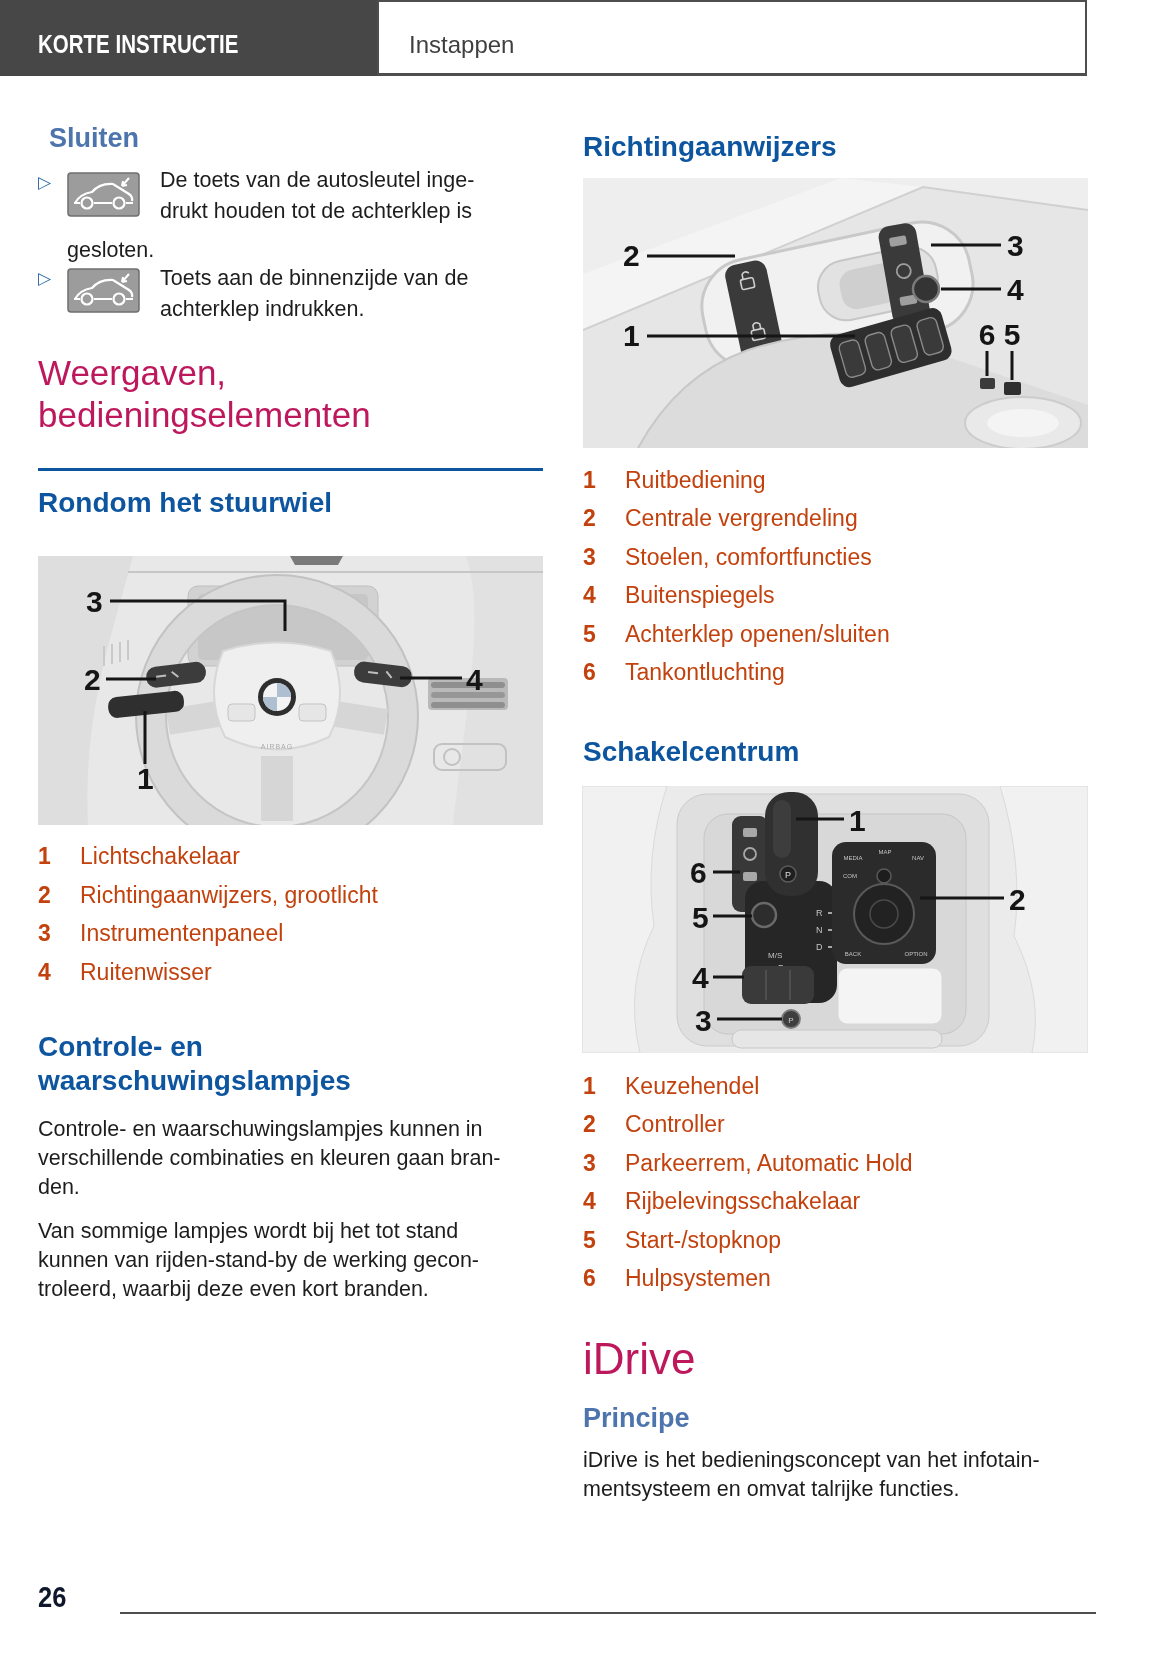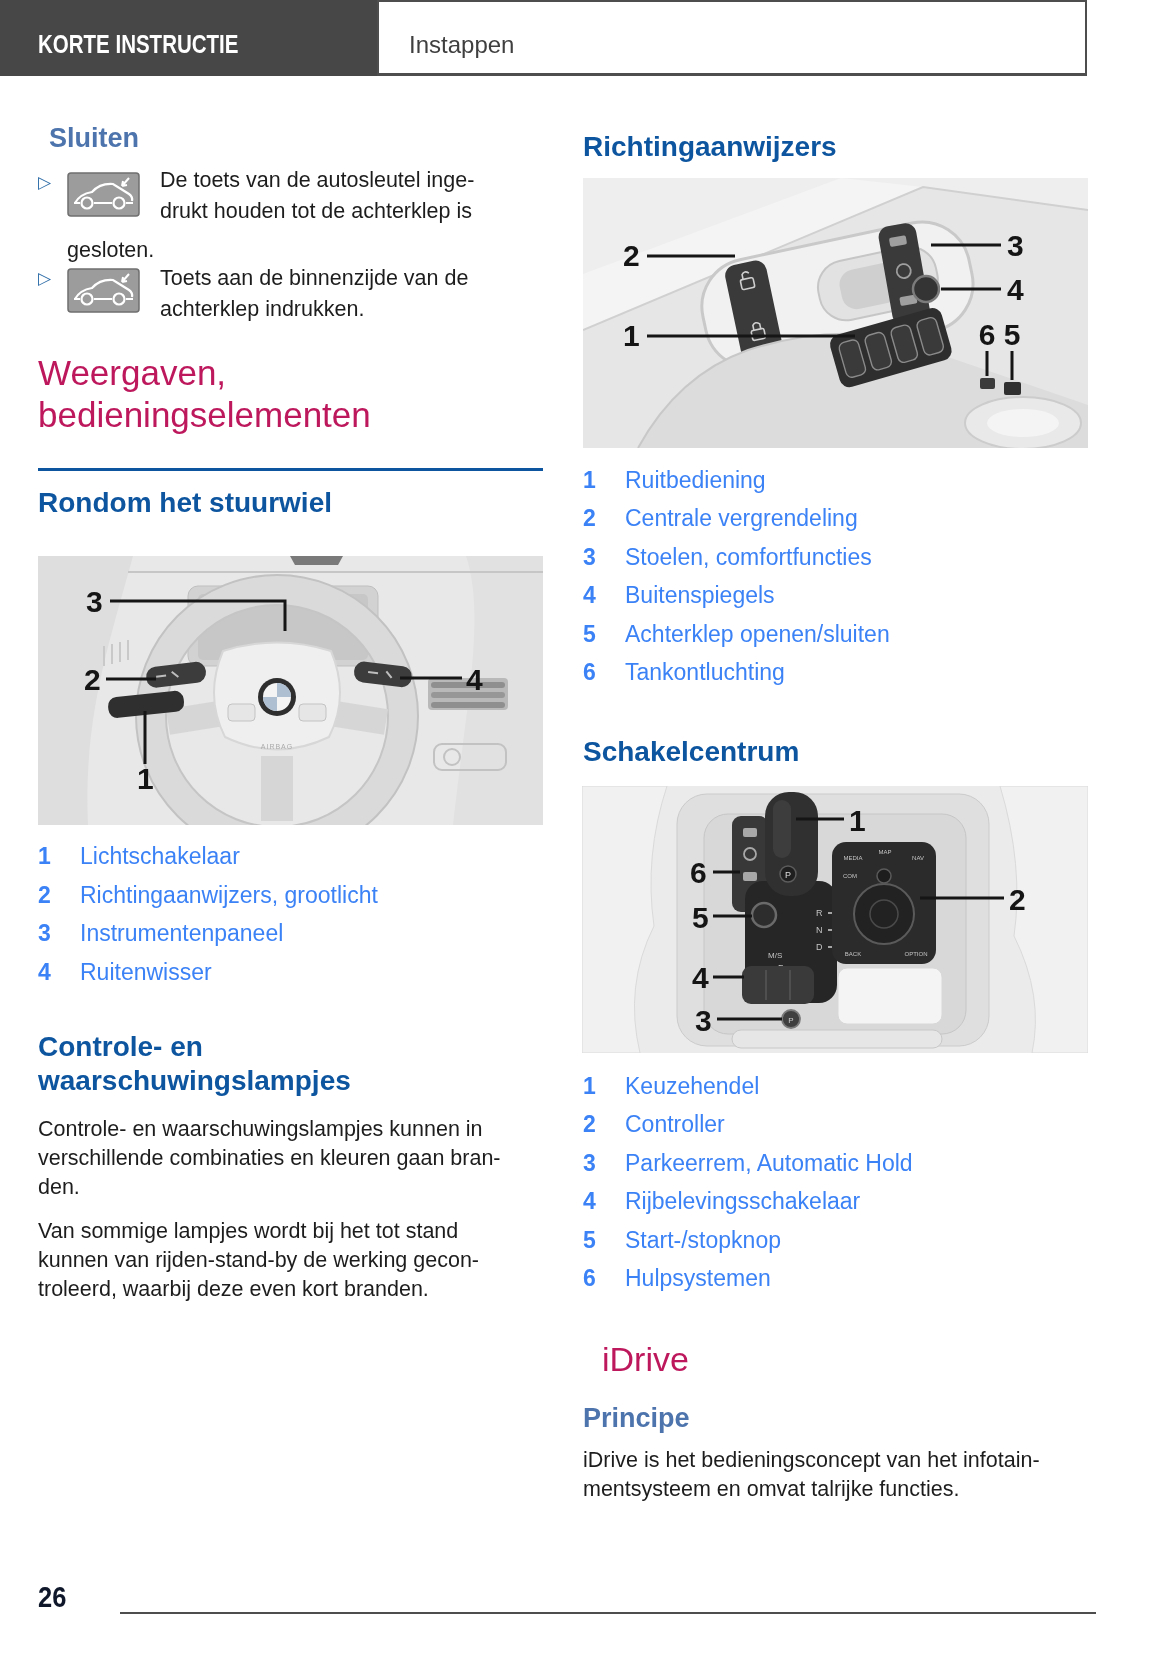--- a/index.html
+++ b/index.html
@@ -20,7 +20,7 @@
   .rule-blue{height:3px;background:#0d559f;}
   
   .bl{font-size:21.5px;line-height:29px;color:#1d1d1d;white-space:nowrap;}
-  .list-row{font-size:23px;line-height:29px;color:#3b82f6;white-space:nowrap;}
+  .list-row{font-size:23px;line-height:29px;color:#c2410c;white-space:nowrap;}
   .list-row .num{display:inline-block;width:42px;font-weight:bold;}
   
   .tri{color:#2e6da8;font-size:17px;line-height:17px;}

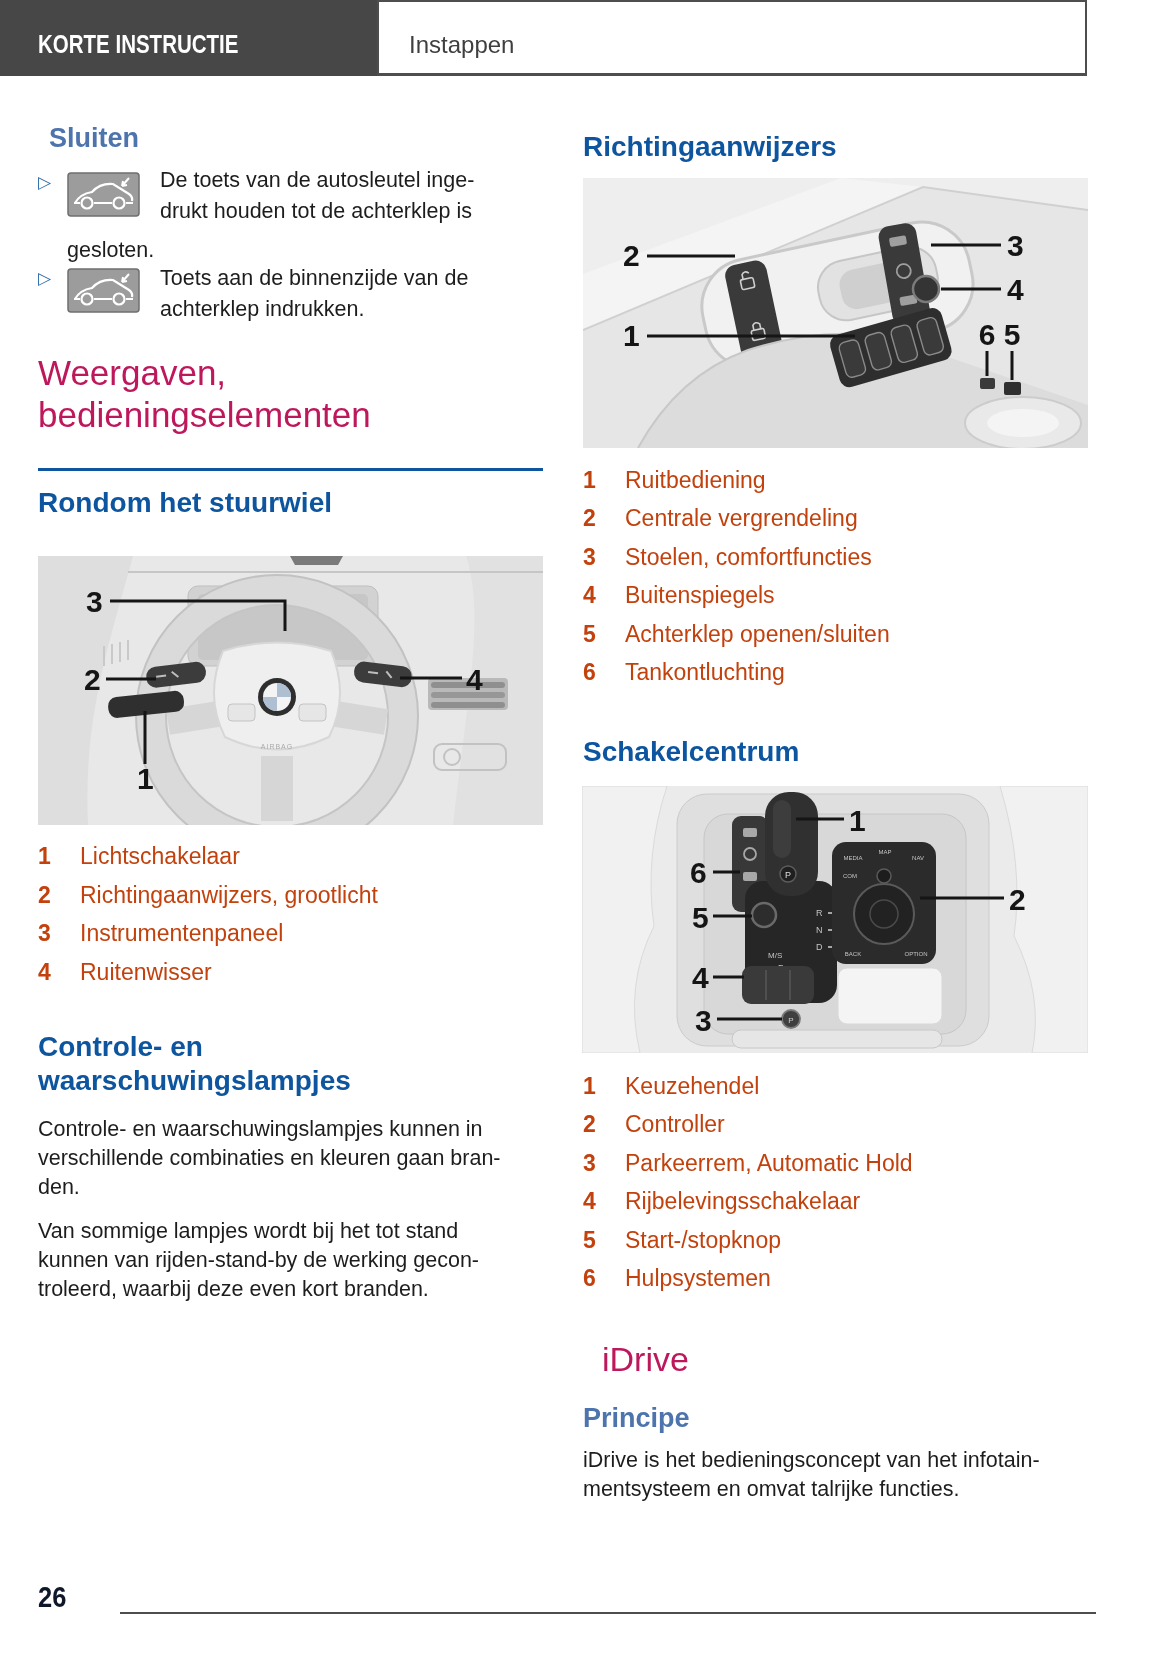--- a/index.html
+++ b/index.html
@@ -337,7 +337,7 @@
     <span class="num">6</span><span>Hulpsystemen</span>
   </div>
 
-  <div class="abs h1" style="left:602px;top:1338px;font-size:34px;">iDrive</div>
+  <div class="abs h1" style="left:583px;top:1338px;font-size:44px;">iDrive</div>
   <div class="abs h3" style="left:583px;top:1402px;">Principe</div>
   <div class="abs" style="left:583px;top:1446px;">
     <span class="bl" style="display:block;">iDrive is het bedieningsconcept van het infotain-</span>

